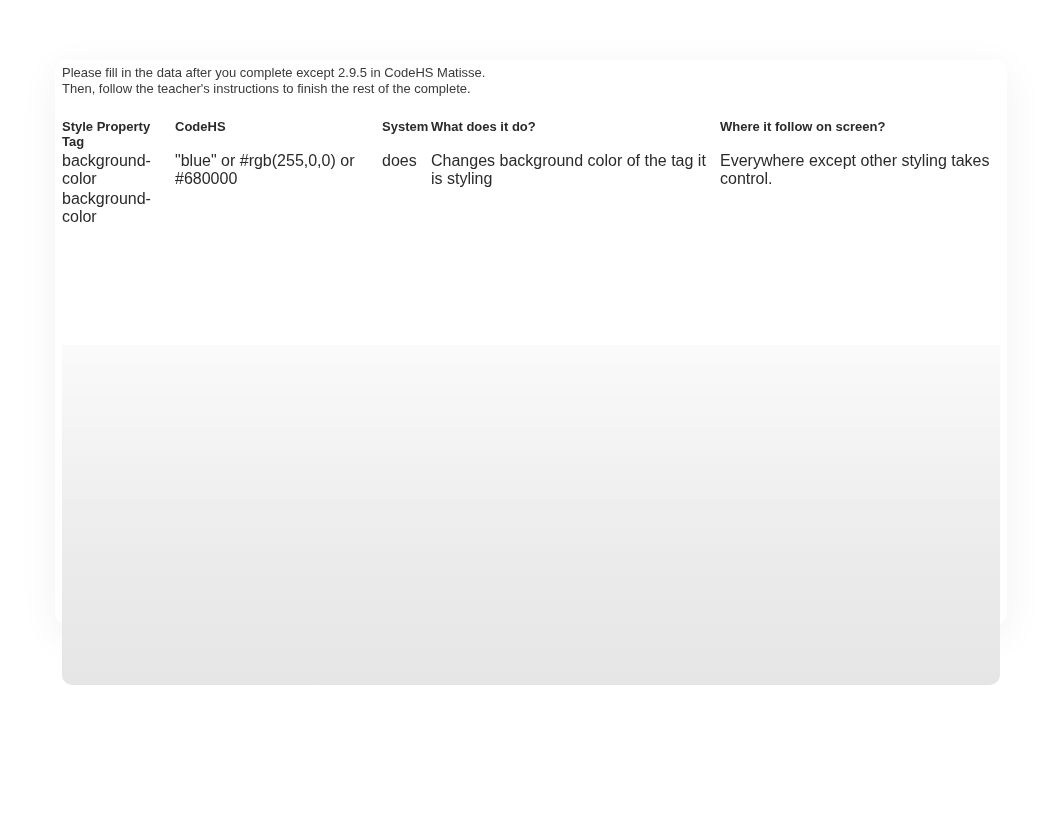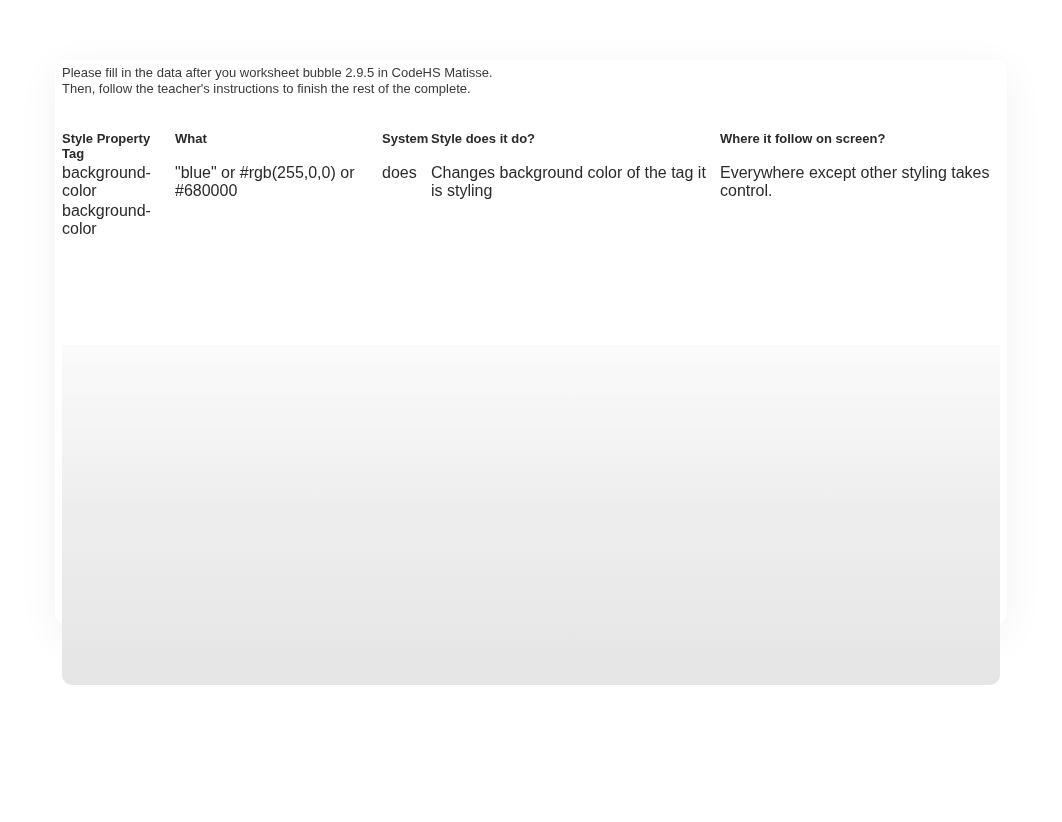--- a/index.html
+++ b/index.html
@@ -107,7 +107,7 @@
 <div class="page-wrap">
 
 
-  <p class="doc-instr">Please fill in the data after you worksheet bubble 2.9.5 in CodeHS Matisse.</p>
+  <p class="doc-instr">Please fill in the data after you complete except 2.9.5 in CodeHS Matisse.</p>
 
   <p class="doc-instr">Then, follow the teacher's instructions to finish the rest of the complete.</p>
 

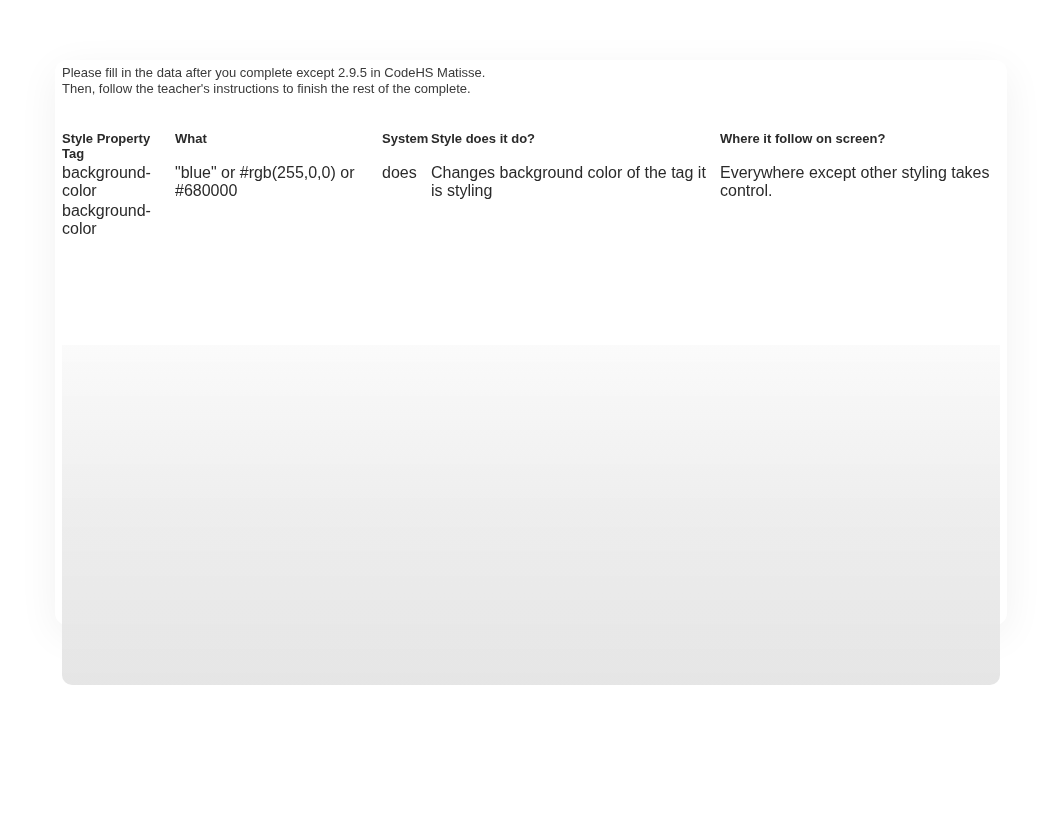--- a/index.html
+++ b/index.html
@@ -40,7 +40,6 @@
       table-layout: fixed;
       font-size: 13px;
       color: #2a2a2a;
-      margin-top: 12px;
     }
     table.sheet col.c1 { width: 113px; }
     table.sheet col.c2 { width: 207px; }

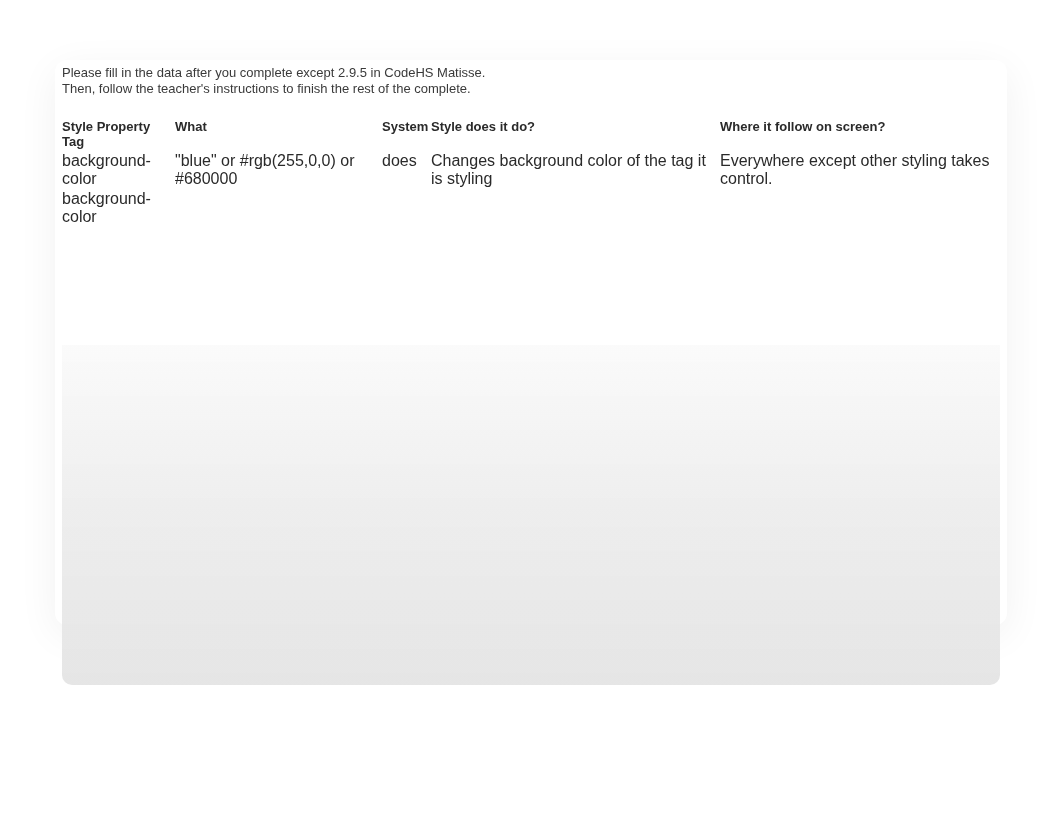--- a/index.html
+++ b/index.html
@@ -123,7 +123,7 @@
     <thead>
       <tr>
         <th>Style Property Tag</th>
-        <th>What</th>
+        <th>CodeHS</th>
         <th>System</th>
         <th>Style does it do?</th>
         <th>Where it follow on screen?</th>

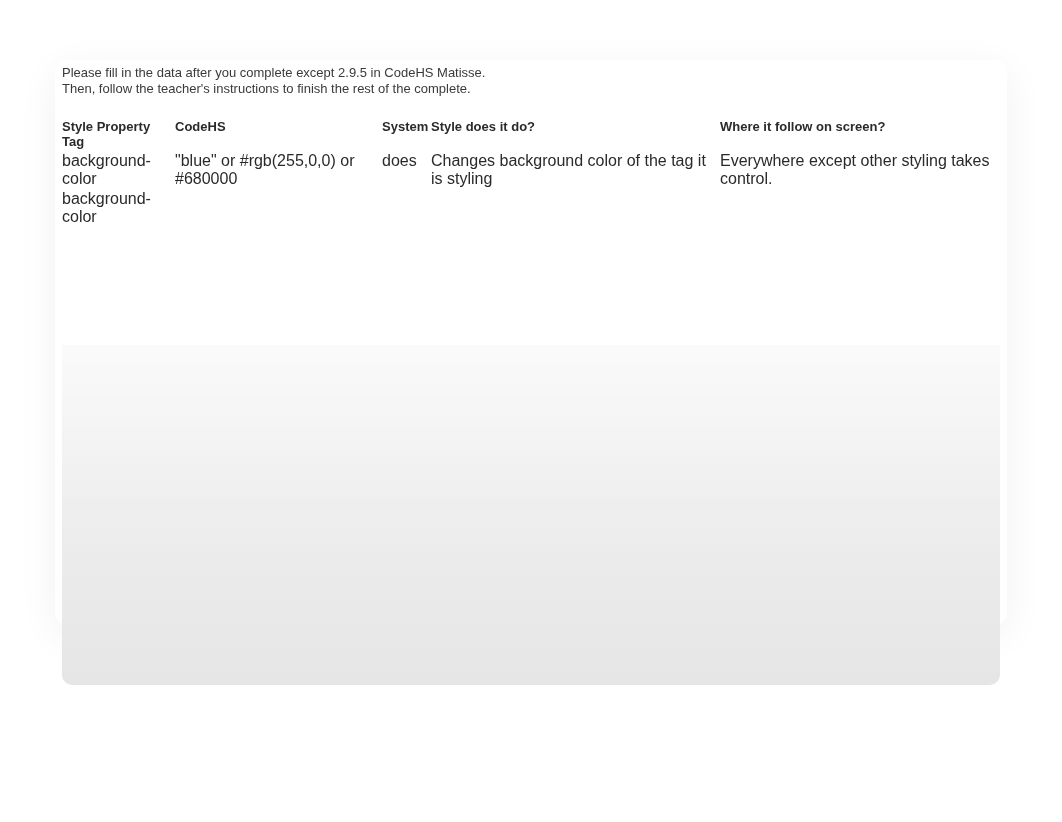--- a/index.html
+++ b/index.html
@@ -125,7 +125,7 @@
         <th>Style Property Tag</th>
         <th>CodeHS</th>
         <th>System</th>
-        <th>Style does it do?</th>
+        <th>What does it do?</th>
         <th>Where it follow on screen?</th>
       </tr>
     </thead>

